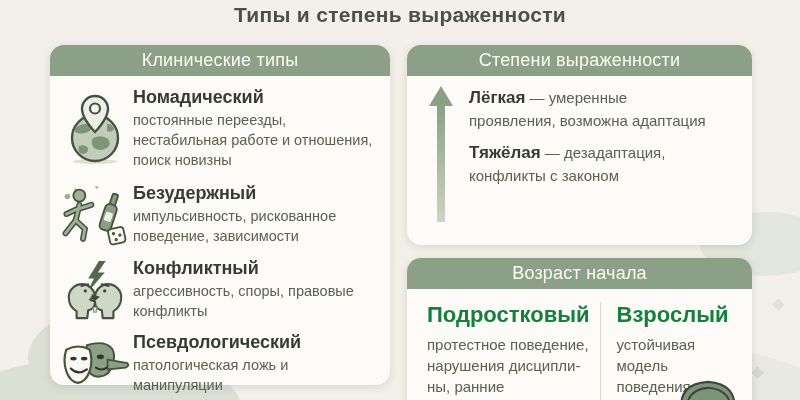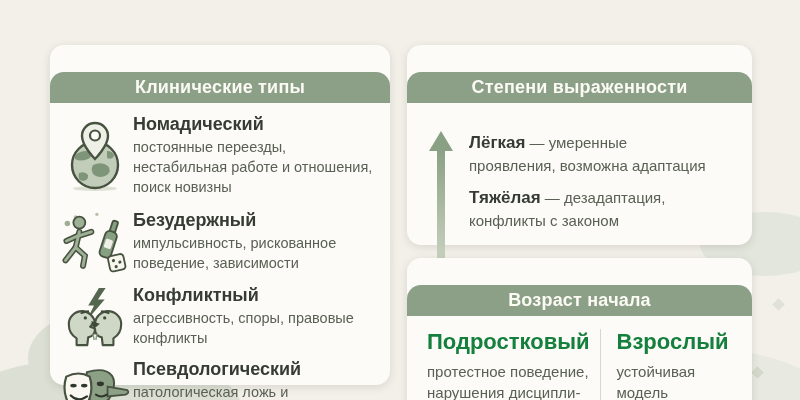--- a/index.html
+++ b/index.html
@@ -76,6 +76,7 @@
   <div class="diamond diamond-1"></div>
   <div class="diamond diamond-2"></div>
 
+  <h1 class="page-title">Типы и степень выраженности</h1>
 
   <section class="card card-clinical">
     <header class="card-header">Клинические типы</header>

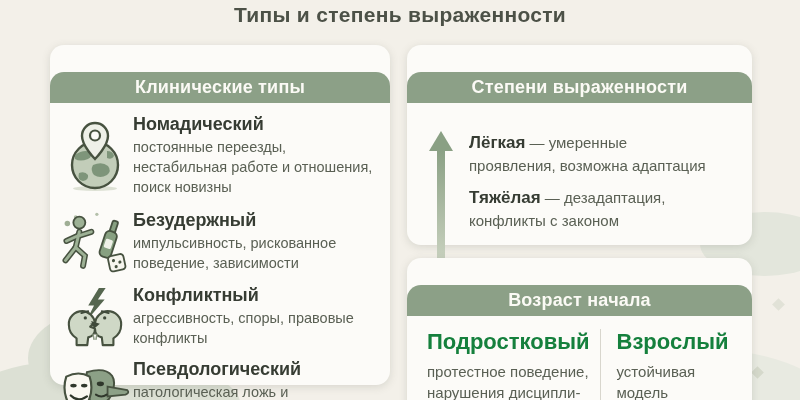--- a/index.html
+++ b/index.html
@@ -32,8 +32,8 @@
   }
   .card-header {
     height:31px; background:#8ca087; border-radius:14px 14px 0 0;
-    color:#fbfaf5; font-weight:700; font-size:18px; letter-spacing:.2px;
-    display:flex; align-items:center; justify-content:center;margin-top:27px;
+    color:#fbfaf5; font-weight:400; font-size:18px; letter-spacing:.2px;
+    display:flex; align-items:center; justify-content:center;
   }
 
   

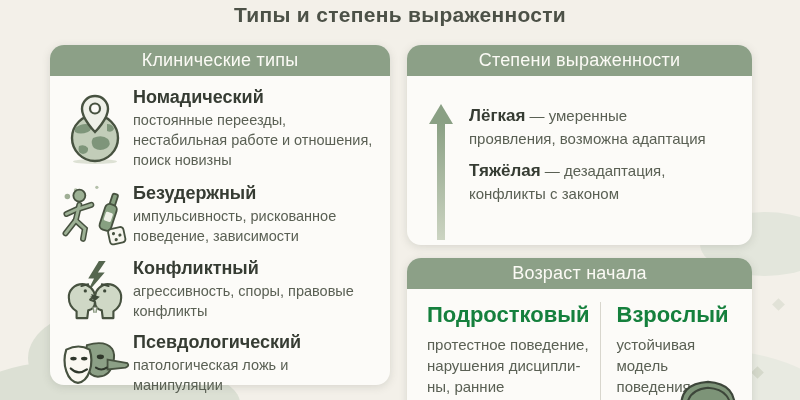--- a/index.html
+++ b/index.html
@@ -47,7 +47,7 @@
 
   
   .card-severity { left:407px; top:45px; width:345px; height:200px; }
-  .severity-body { display:flex; gap:16px; padding:28px 14px 10px 22px; }
+  .severity-body { display:flex; gap:16px; padding:10px 14px 10px 22px; }
   .arrow-wrap { flex:0 0 24px; }
   .sev-list { display:flex; flex-direction:column; gap:10px; }
   .sev-item { max-width:245px; font-size:15px; line-height:1.4; color:#5a6054; }

